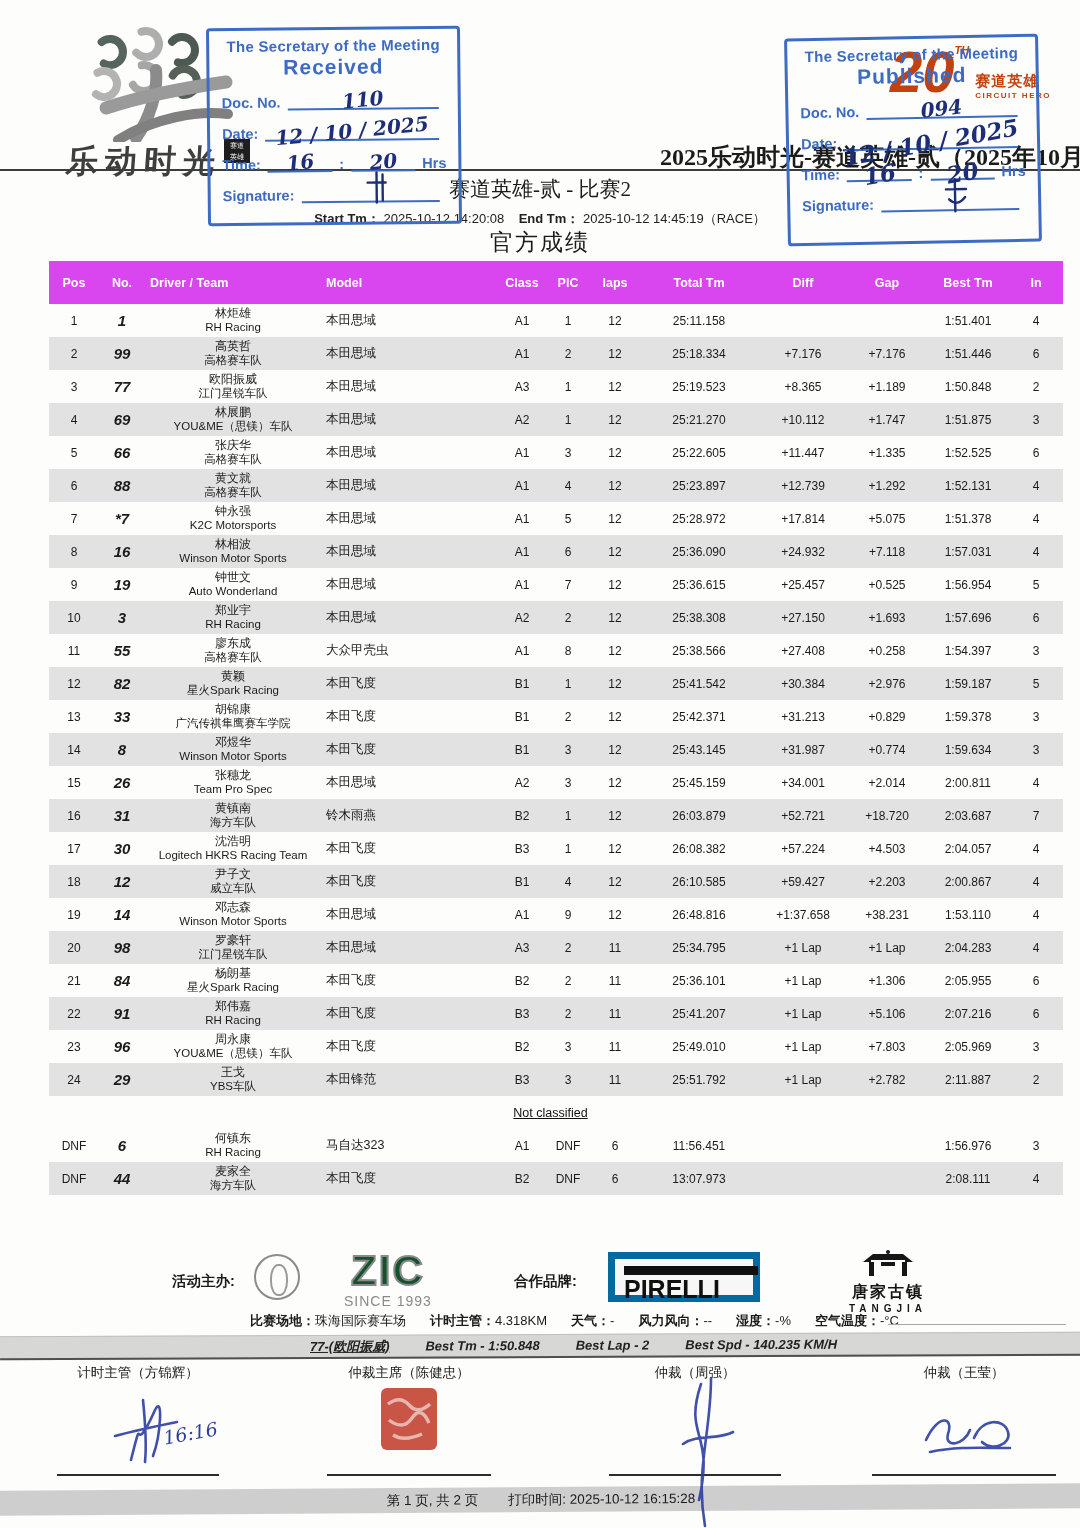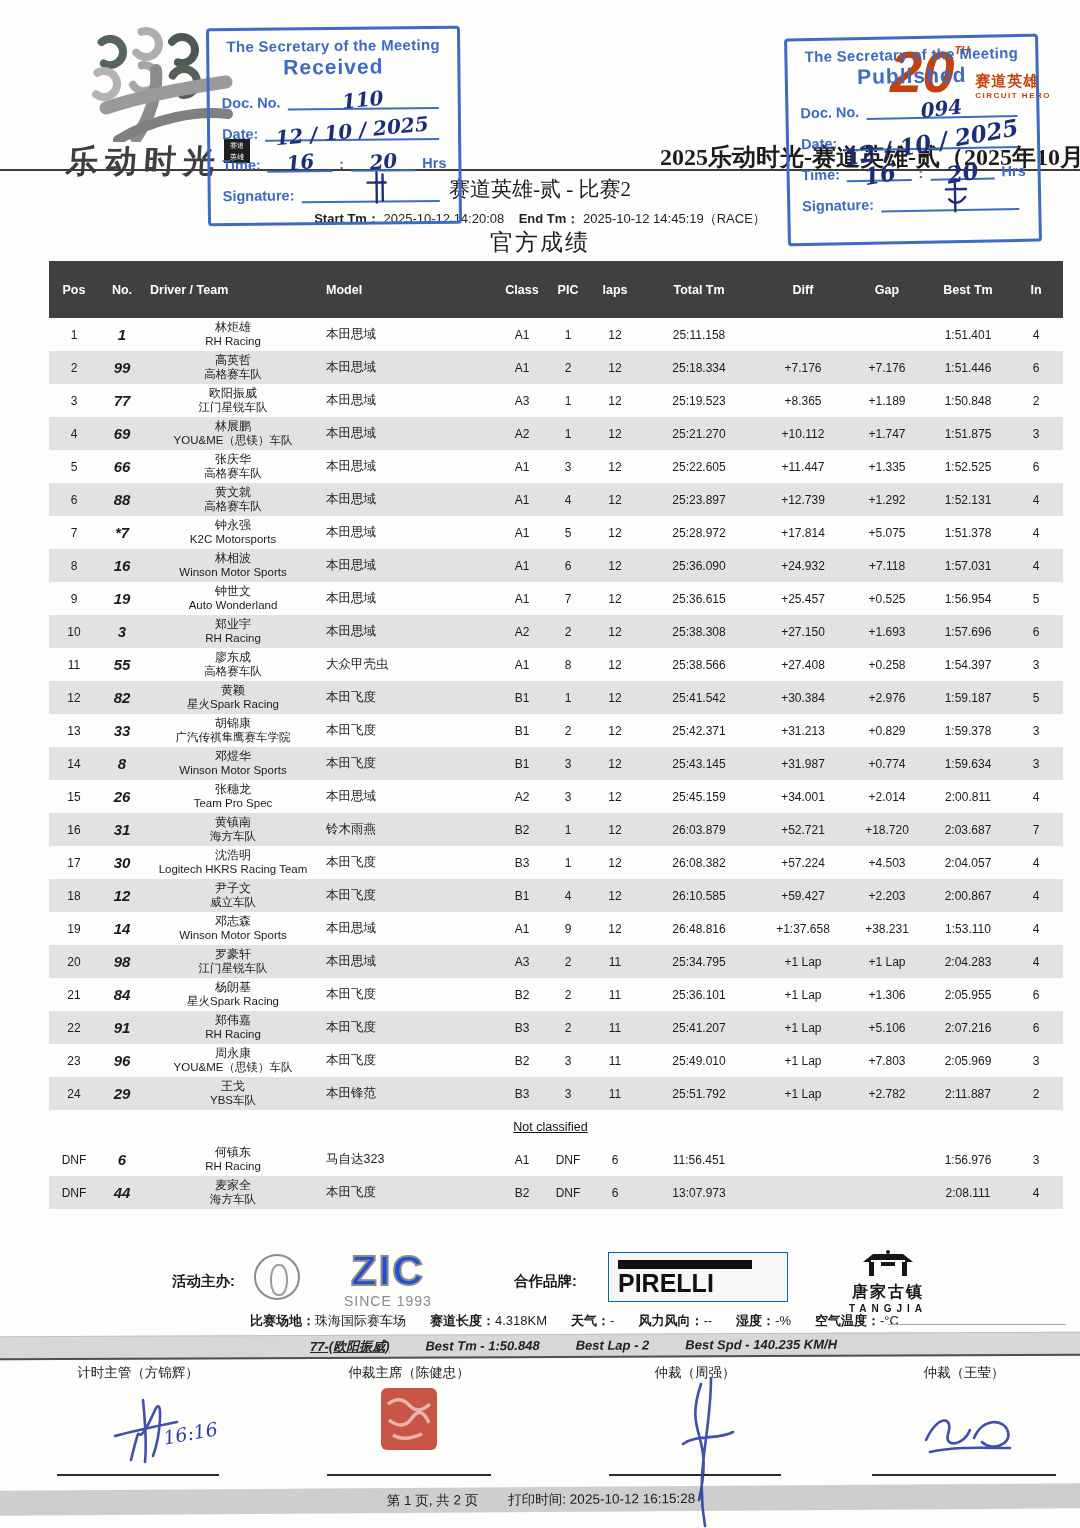--- a/index.html
+++ b/index.html
@@ -55,8 +55,8 @@
   
   .tablewrap{position:absolute;left:49px;top:261px;width:1014px;}
   #results{border-collapse:collapse;table-layout:fixed;width:1014px;font-size:12px;color:#1b1b1b;}
-  #results thead th{background:#404040;color:#fff;font-size:12.5px;font-weight:bold;height:25px;
-                    padding:16px 5px;text-align:center;margin-left:21px;}
+  #results thead th{background:#d946ef;color:#fff;font-size:12.5px;font-weight:bold;height:25px;
+                    padding:9px 5px;text-align:center;margin-left:21px;}
   #results th.al{text-align:left;}
   #results td{height:33px;padding:0 5px;text-align:center;vertical-align:middle;}
   #results td.al{text-align:left;}

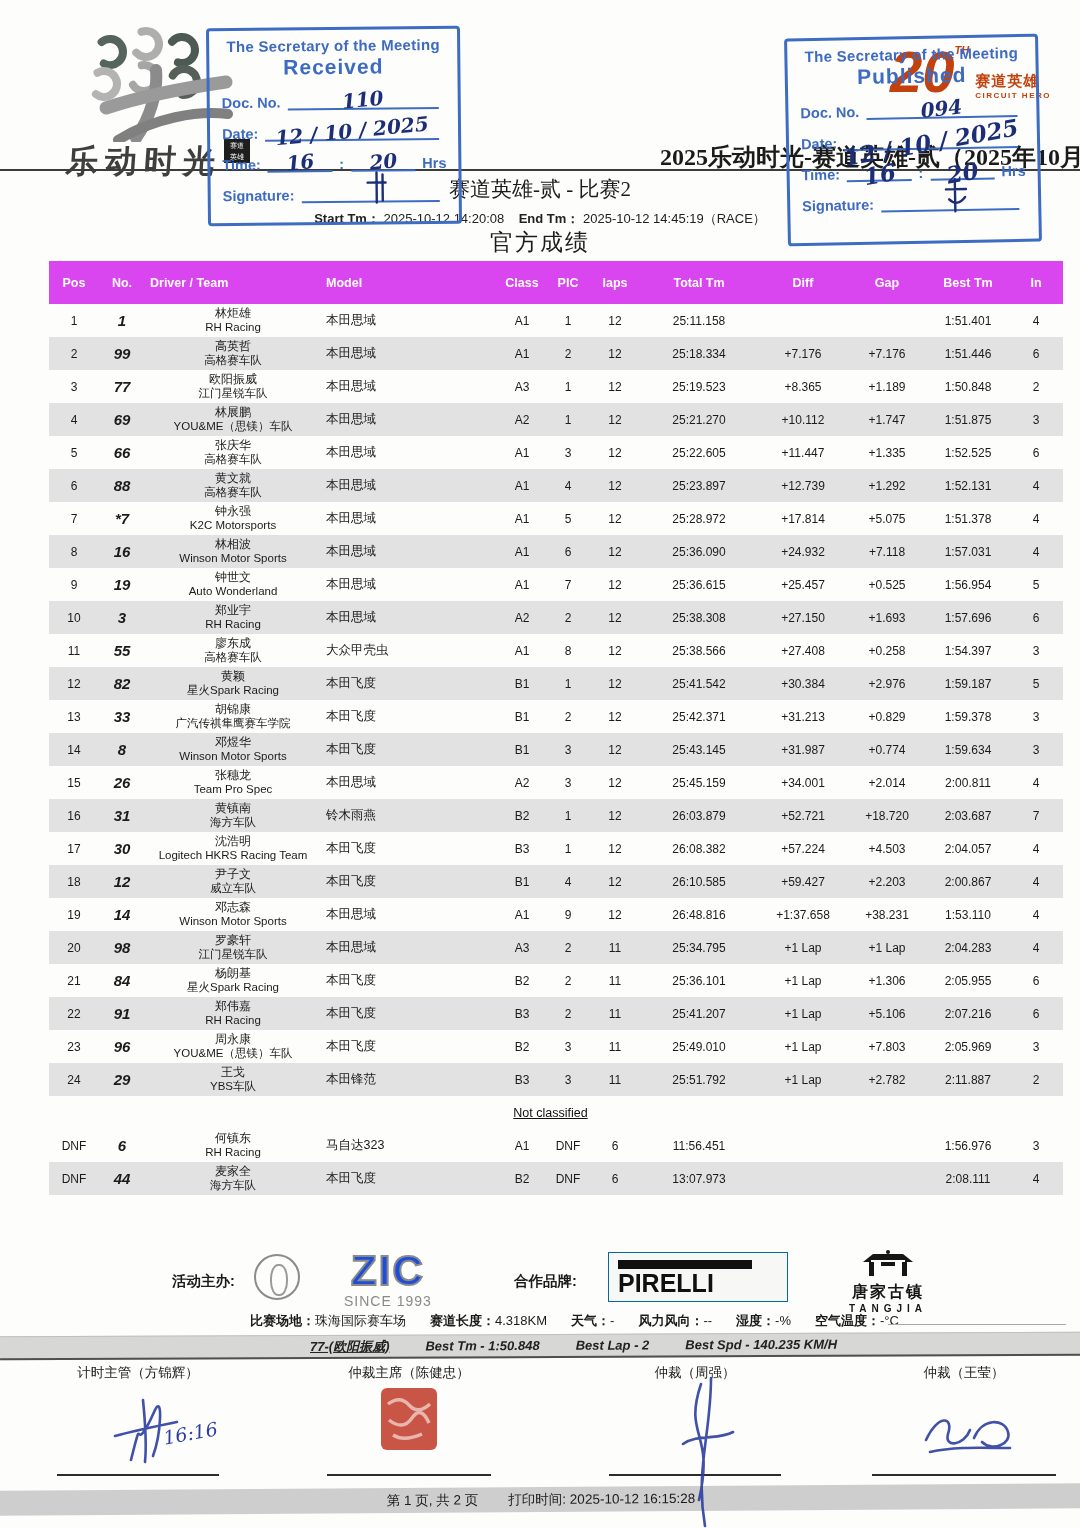--- a/index.html
+++ b/index.html
@@ -78,7 +78,7 @@
   .seal-circle:before{content:"";position:absolute;left:14px;top:8px;width:14px;height:28px;
                       border:2px solid #9a9a9a;border-radius:46%;}
   .zic{position:absolute;left:344px;top:0px;text-align:center;}
-  .zic-text{font-size:42px;font-weight:bold;line-height:1;color:#1d4ed8;letter-spacing:2px;
+  .zic-text{font-size:42px;font-weight:bold;line-height:1;color:#14532d;letter-spacing:2px;
             -webkit-text-stroke:2px #8a8a8a;text-shadow:0 0 1px #8a8a8a;}
   .zic-sub{font-size:14px;color:#8a8a8a;letter-spacing:1px;margin-top:1px;}
   .pirelli{position:absolute;left:608px;top:2px;width:180px;height:50px;border:1px solid #0369a1;

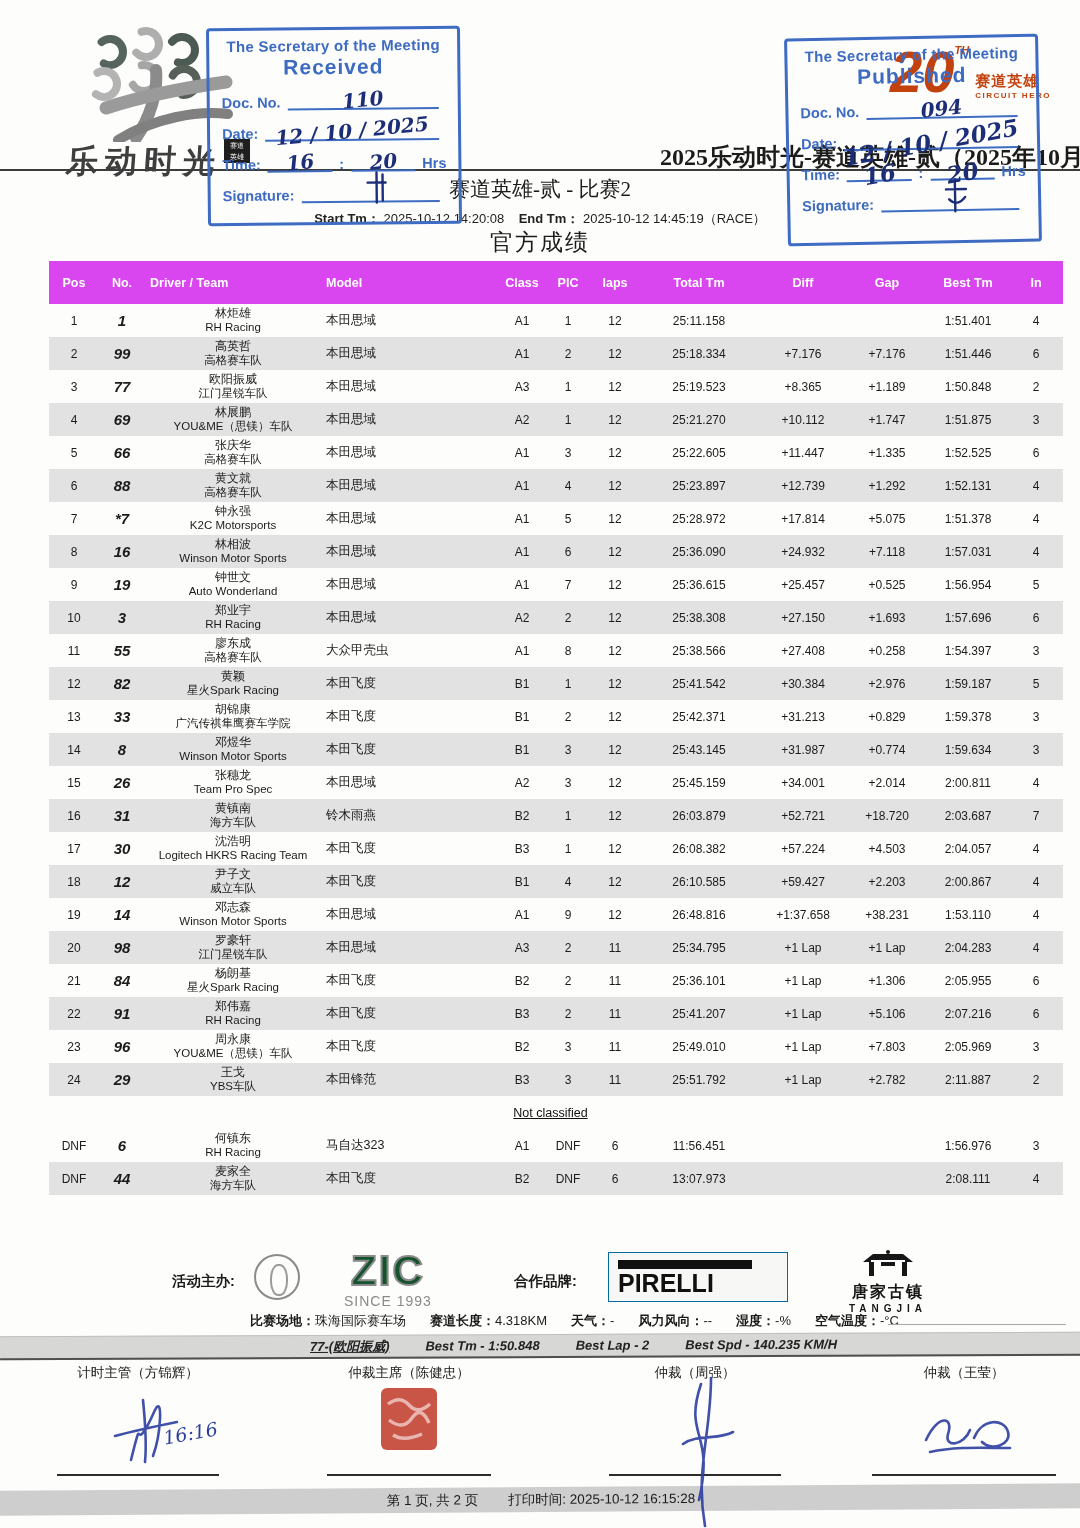--- a/index.html
+++ b/index.html
@@ -81,7 +81,7 @@
   .zic-text{font-size:42px;font-weight:bold;line-height:1;color:#14532d;letter-spacing:2px;
             -webkit-text-stroke:2px #8a8a8a;text-shadow:0 0 1px #8a8a8a;}
   .zic-sub{font-size:14px;color:#8a8a8a;letter-spacing:1px;margin-top:1px;}
-  .pirelli{position:absolute;left:608px;top:2px;width:180px;height:50px;border:1px solid #0369a1;
+  .pirelli{position:absolute;left:608px;top:2px;width:152px;height:50px;border:7px solid #0369a1;
            background:#f7f7f6;box-sizing:border-box;}
   .pirelli .bar{position:absolute;left:9px;top:7px;width:134px;height:9px;background:#101010;}
   .pirelli .word{position:absolute;left:9px;top:16px;font-size:25px;font-weight:bold;color:#101010;

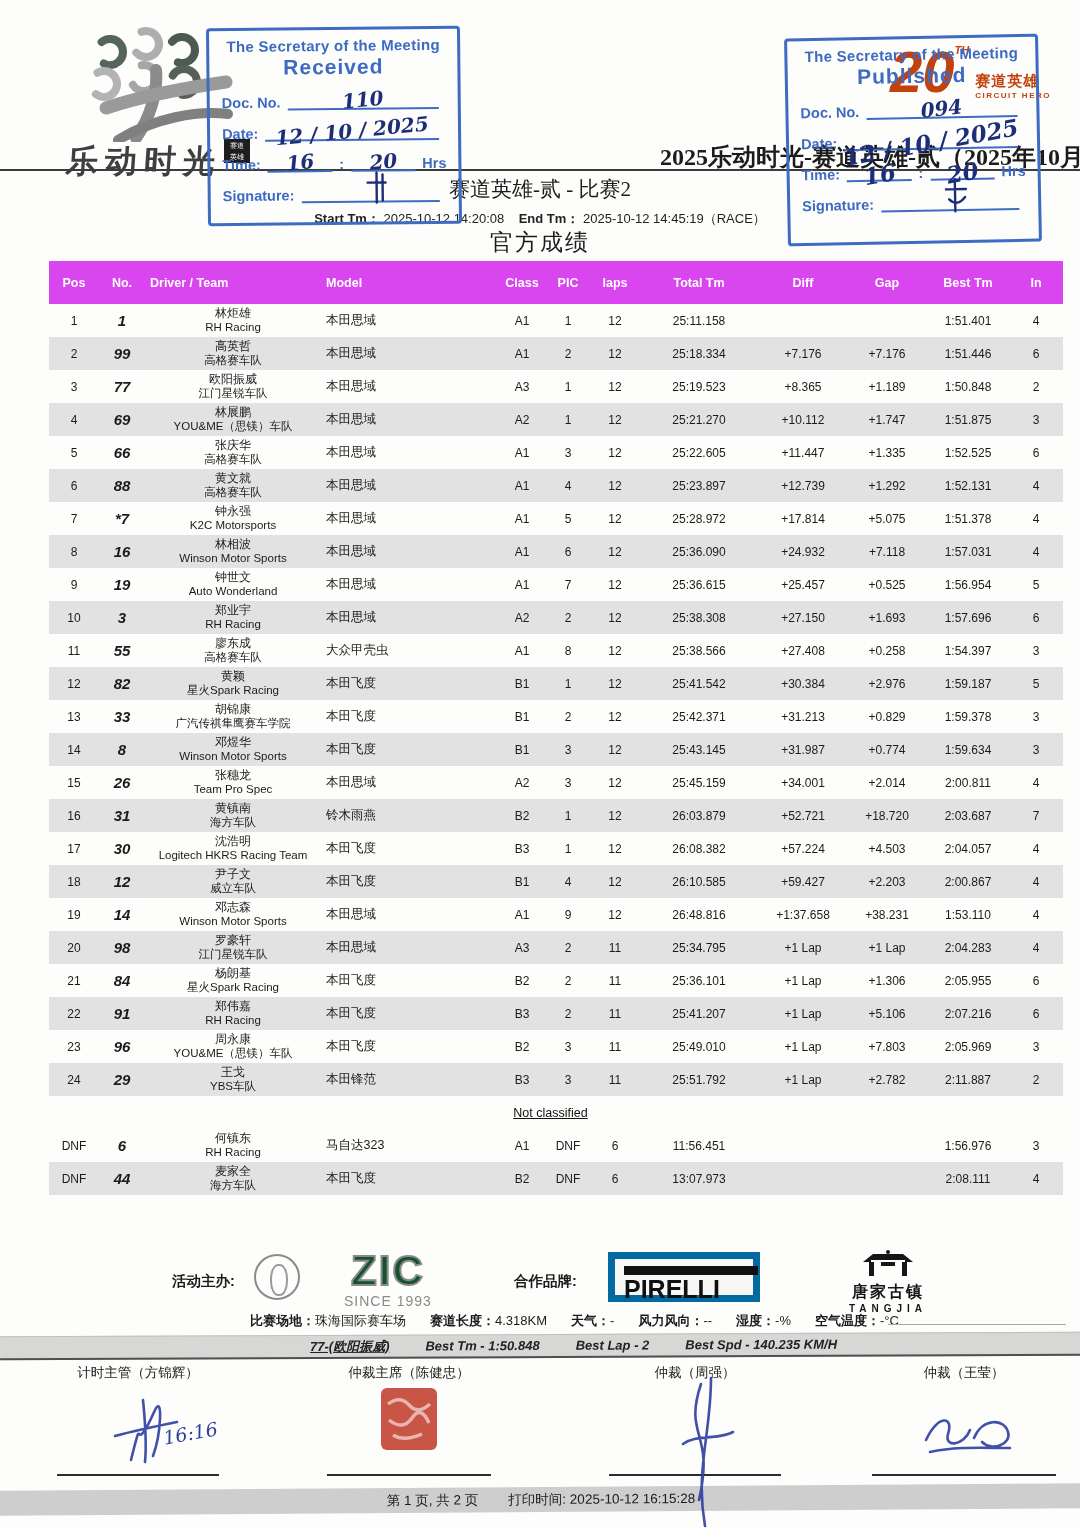--- a/index.html
+++ b/index.html
@@ -738,7 +738,7 @@
 
   <div class="stats" data-interactable="false">
     <span><b>比赛场地：</b><span>珠海国际赛车场</span></span>
-    <span><b>赛道长度：</b><span>4.318KM</span></span>
+    <span><b>计时主管：</b><span>4.318KM</span></span>
     <span><b>天气：</b><span>-</span></span>
     <span><b>风力风向：</b><span>--</span></span>
     <span><b>湿度：</b><span>-%</span></span>

